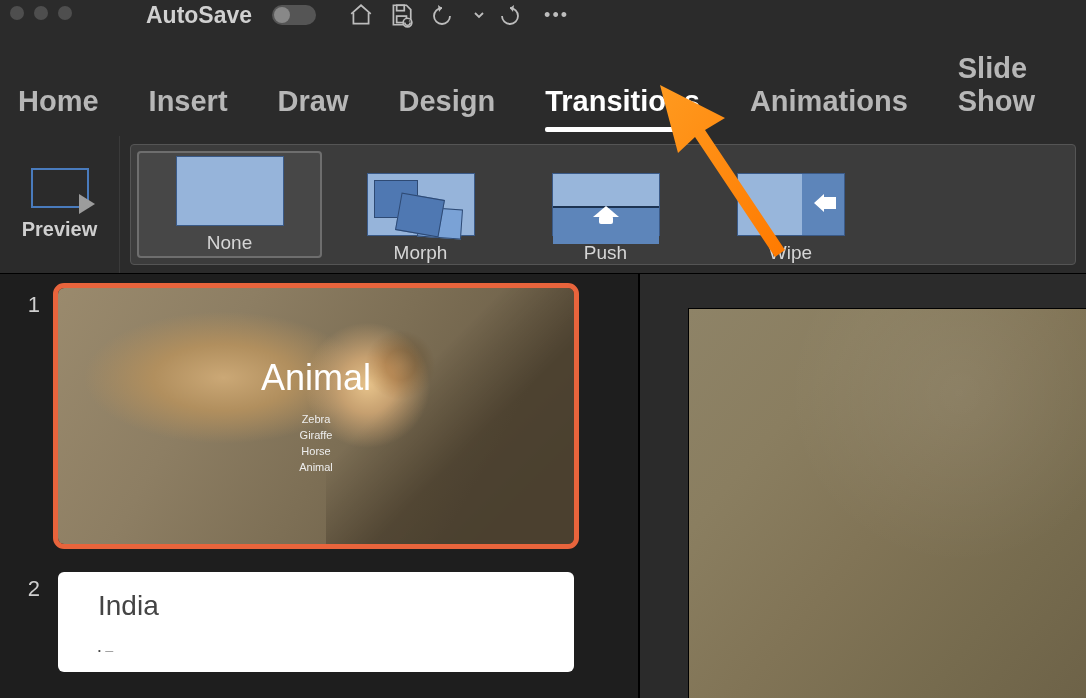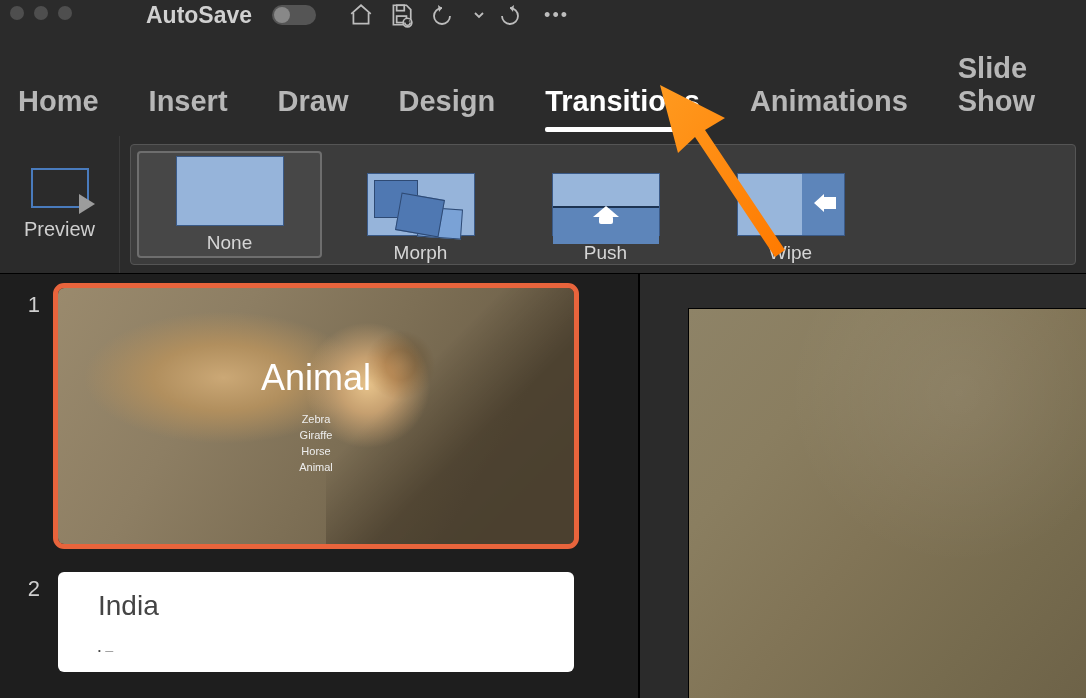--- a/index.html
+++ b/index.html
@@ -75,6 +75,7 @@
     gap: 10px; cursor: pointer;
     border-right: 1px solid #3a3a3a;
     padding: 0 10px;
+    font-weight: bold;
   }
   .preview-icon {
     width: 58px; height: 40px; border: 2px solid #497bbd;

